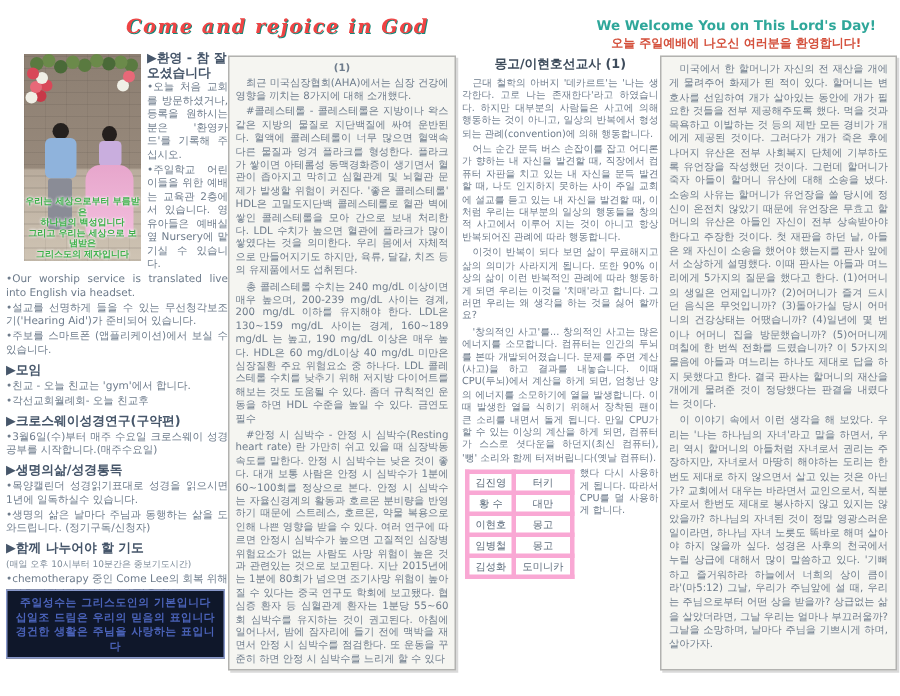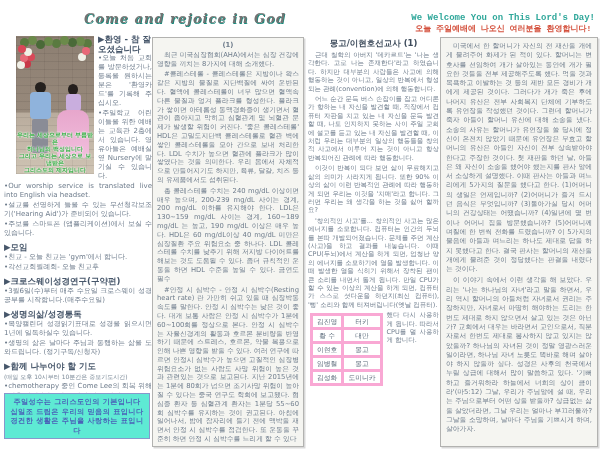--- a/index.html
+++ b/index.html
@@ -9,7 +9,7 @@
   
   .banner-title{position:absolute;top:11px;left:70px;width:230px;text-align:center;
     font-family:"DejaVu Serif",serif;font-size:13px;font-weight:bold;font-style:italic;
-    color:#737373;letter-spacing:1px;text-shadow:0.6px 0.6px 0 #14897b;}
+    color:#ef4444;letter-spacing:1px;text-shadow:0.6px 0.6px 0 #14897b;}
   .welcome{position:absolute;top:13px;right:5px;text-align:center;line-height:10px;font-family:Liberation Mono, monospace;}
   .welcome-en{color:#2fa79a;font-size:9px;font-weight:bold;}
   .welcome-ko{color:#d4503c;font-size:8px;font-weight:bold;margin-top:1px;}

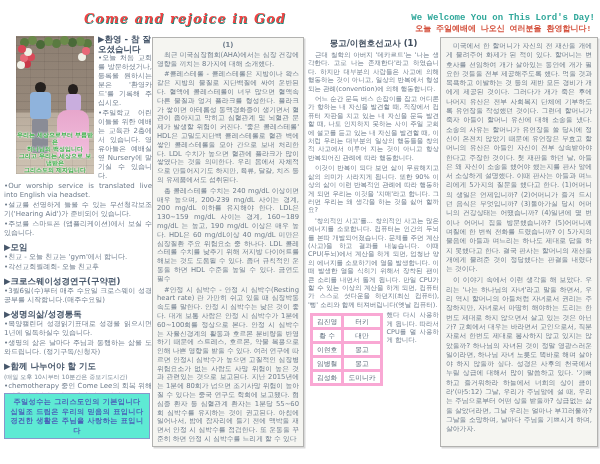--- a/index.html
+++ b/index.html
@@ -10,7 +10,7 @@
   .banner-title{position:absolute;top:11px;left:70px;width:230px;text-align:center;
     font-family:"DejaVu Serif",serif;font-size:13px;font-weight:bold;font-style:italic;
     color:#ef4444;letter-spacing:1px;text-shadow:0.6px 0.6px 0 #14897b;}
-  .welcome{position:absolute;top:13px;right:5px;text-align:center;line-height:10px;font-family:Liberation Mono, monospace;}
+  .welcome{position:absolute;top:13px;right:16px;text-align:center;line-height:10px;}
   .welcome-en{color:#2fa79a;font-size:9px;font-weight:bold;}
   .welcome-ko{color:#d4503c;font-size:8px;font-weight:bold;margin-top:1px;}
 

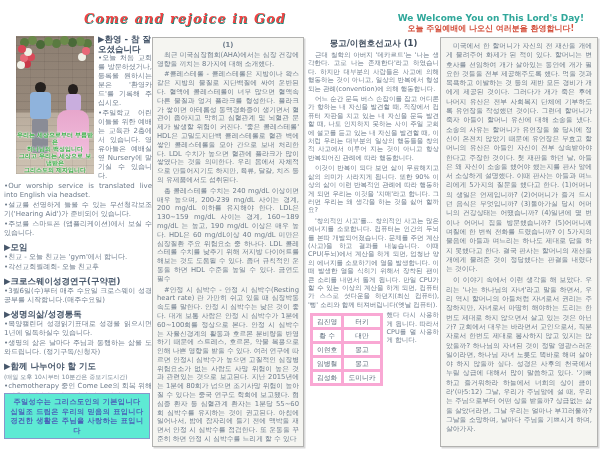--- a/index.html
+++ b/index.html
@@ -49,7 +49,7 @@
   .small-note{font-size:6px;color:#7c8a98;}
   .motto-box{position:absolute;left:0px;bottom:13px;width:140px;border:1px solid #8898cc;
     padding:3px 2px;text-align:center;color:#4a62b8;font-size:7.2px;line-height:9.5px;
-    font-weight:bold;letter-spacing:0.4px;background:#5eead4;}
+    font-weight:bold;letter-spacing:0.4px;background:#0f172a;}
 
   
   .box{position:absolute;border:1px solid #b2b2b0;background:#f5f5f1;

